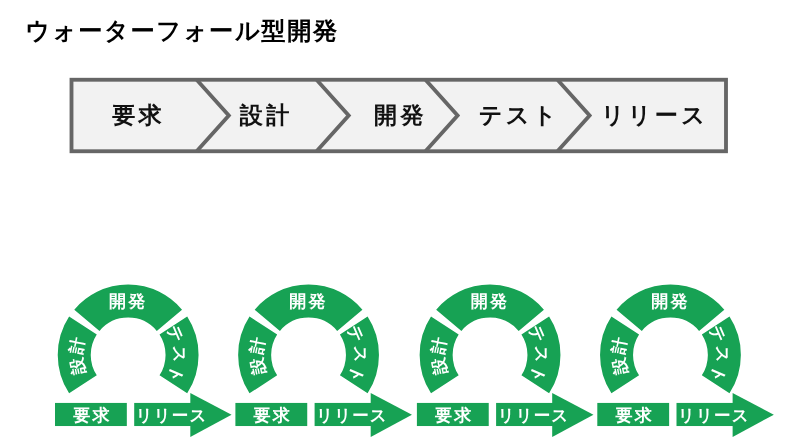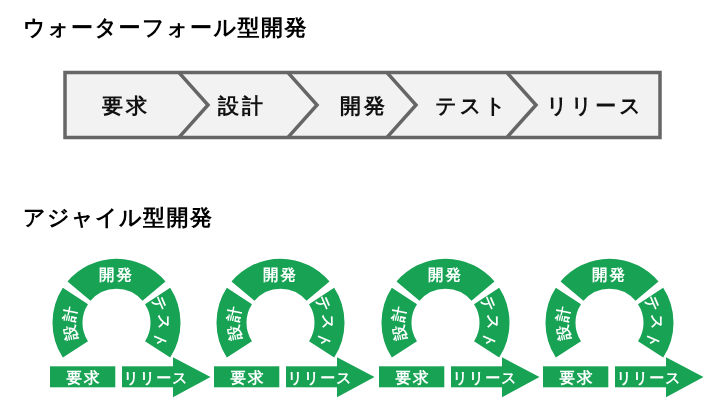--- a/index.html
+++ b/index.html
@@ -39,7 +39,6 @@
       </svg>
     </div>
 
-  <h2 class="sec-title" id="agile-title">アジャイル型開発</h2>
 
   <div id="agile-row">
       <div class="unit" style="left: 45px;">

